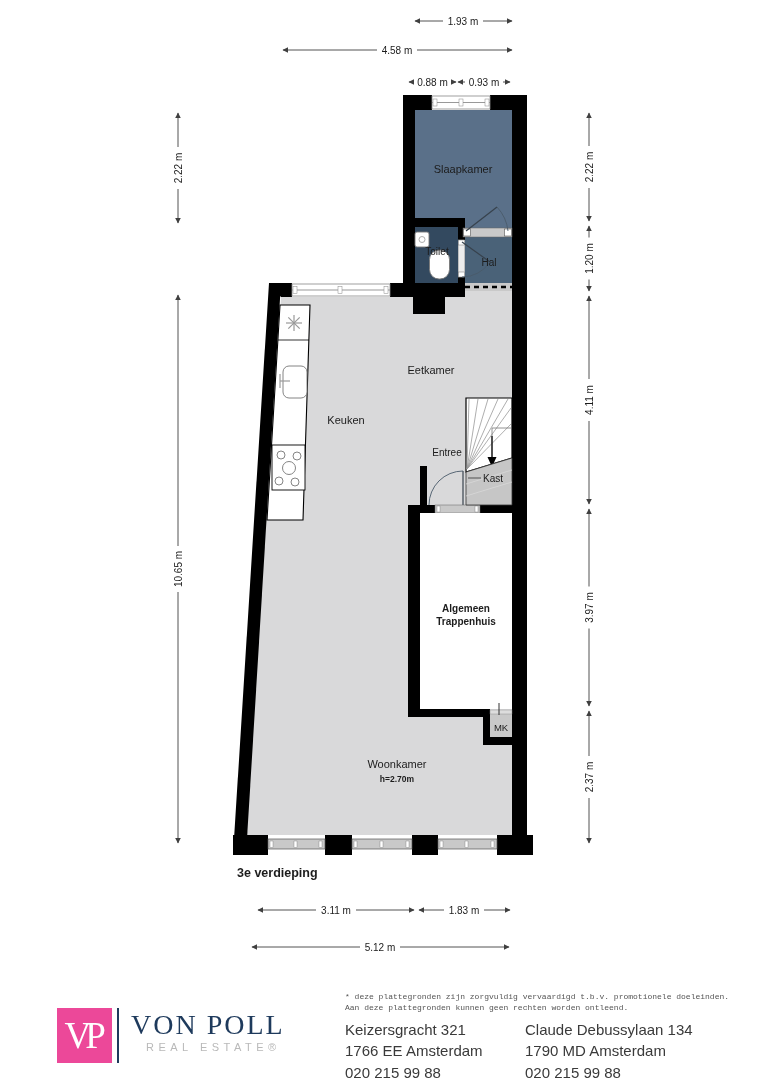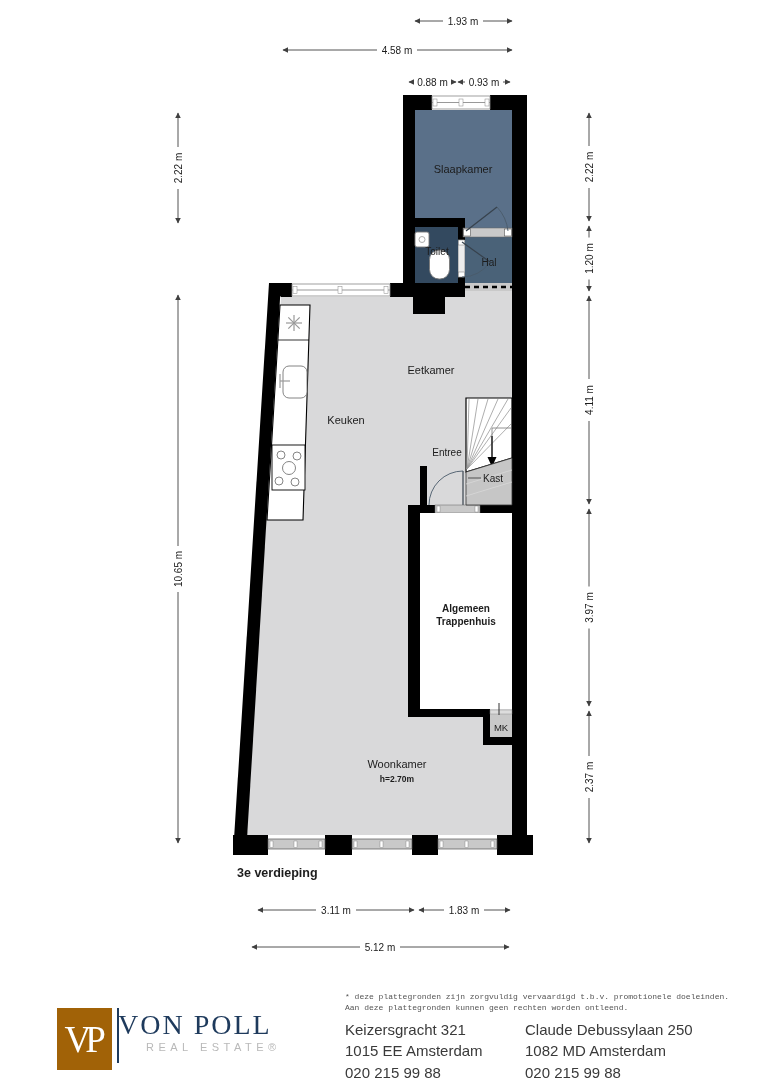--- a/index.html
+++ b/index.html
@@ -16,7 +16,7 @@
   .leaf{stroke:#37424d;stroke-width:1.2;}
   .fixture{fill:#fff;stroke:#777;stroke-width:0.9;}
   .footer-el{position:absolute;}
-  .logo-box{left:57px;top:1008px;width:55px;height:62px;background:#a16207;display:flex;align-items:center;justify-content:center;}
+  .logo-box{left:57px;top:1008px;width:55px;height:55px;background:#ec4899;display:flex;align-items:center;justify-content:center;}
   .vp{font-family:"Liberation Serif",serif;font-size:37px;color:#ffffff;letter-spacing:-0.16em;padding-right:0.12em;}
   .logo-divider{left:117px;top:1008px;width:2px;height:55px;background:#1e3a5c;}
   .brand-name{left:118px;top:1009px;font-family:"Liberation Serif",serif;font-size:28px;color:#1e3a5c;letter-spacing:2px;}

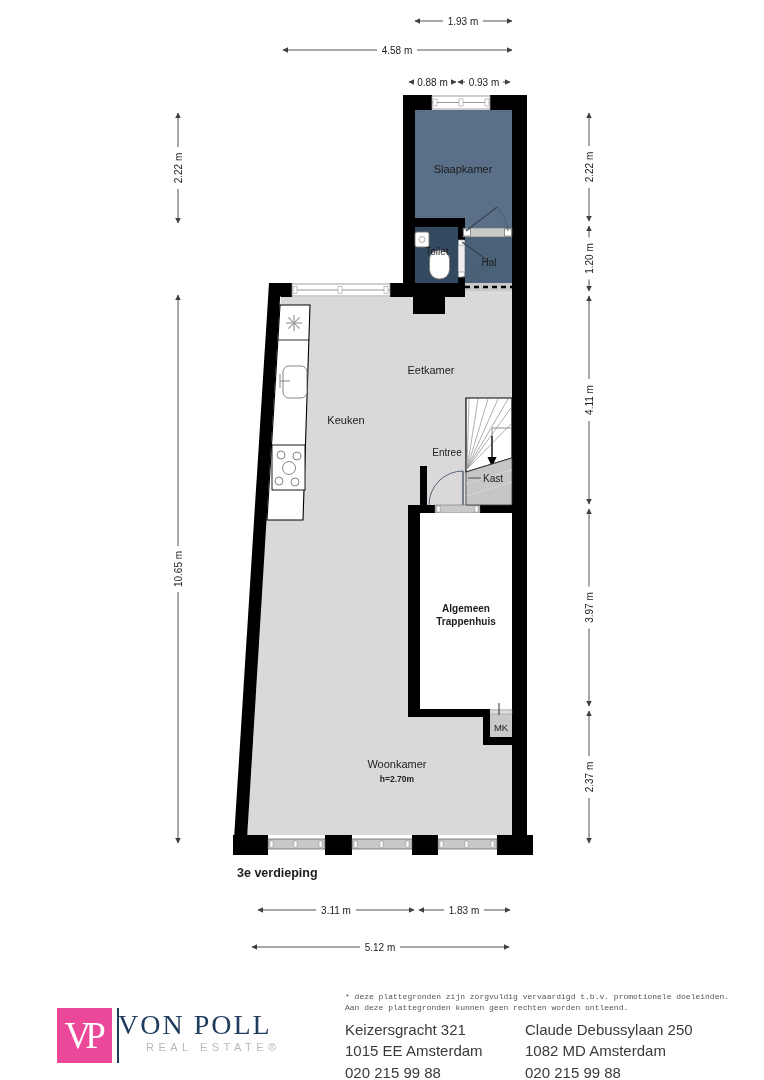--- a/index.html
+++ b/index.html
@@ -19,7 +19,7 @@
   .logo-box{left:57px;top:1008px;width:55px;height:55px;background:#ec4899;display:flex;align-items:center;justify-content:center;}
   .vp{font-family:"Liberation Serif",serif;font-size:37px;color:#ffffff;letter-spacing:-0.16em;padding-right:0.12em;}
   .logo-divider{left:117px;top:1008px;width:2px;height:55px;background:#1e3a5c;}
-  .brand-name{left:118px;top:1009px;font-family:"Liberation Serif",serif;font-size:28px;color:#1e3a5c;letter-spacing:2px;}
+  .brand-name{left:131px;top:1009px;font-family:"Liberation Serif",serif;font-size:28px;color:#1e3a5c;letter-spacing:2px;}
   .brand-sub{left:146px;top:1041px;font-size:11px;color:#b9b9b9;letter-spacing:4.5px;}
   .disclaimer{left:345px;top:992px;font-size:8px;color:#555;line-height:1.35;font-family:Liberation Mono, monospace;}
   .office{font-size:15px;color:#3a3a3a;line-height:1.42;}

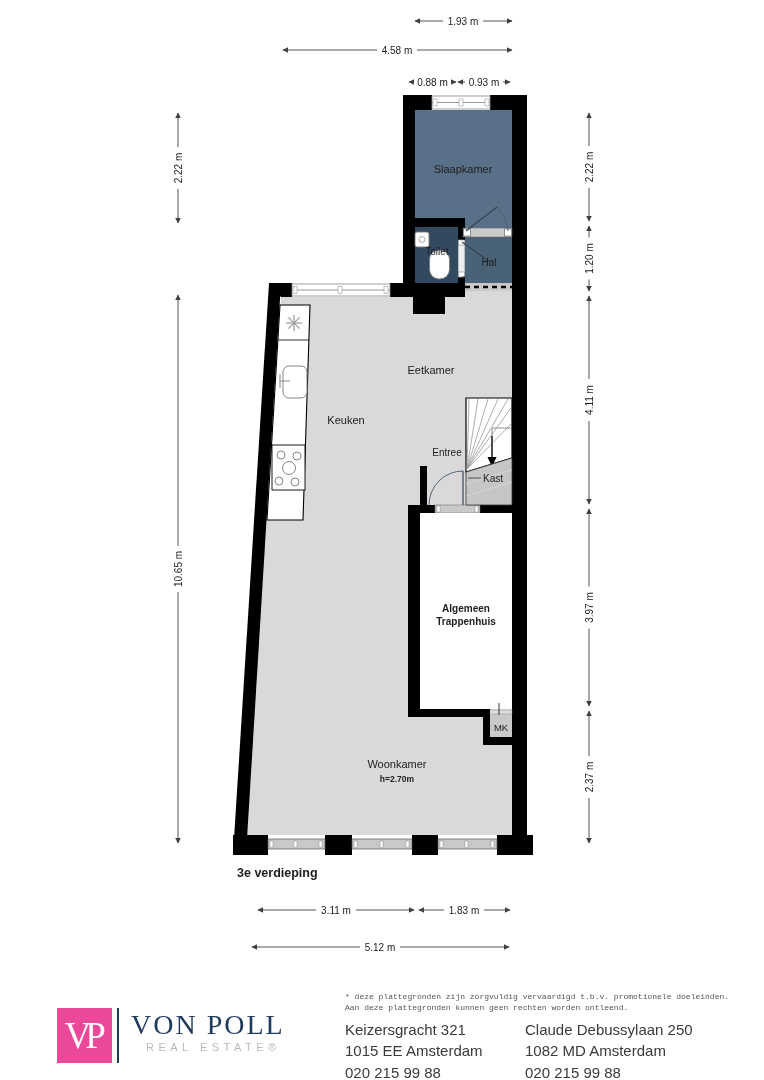--- a/index.html
+++ b/index.html
@@ -318,7 +318,7 @@
     <div>020 215 99 88</div>
   </div>
   <div class="footer-el office office2">
-    <div>Claude Debussylaan 250</div>
+    <div>Claude Debussylaan 134</div>
     <div>1082 MD Amsterdam</div>
     <div>020 215 99 88</div>
   </div>

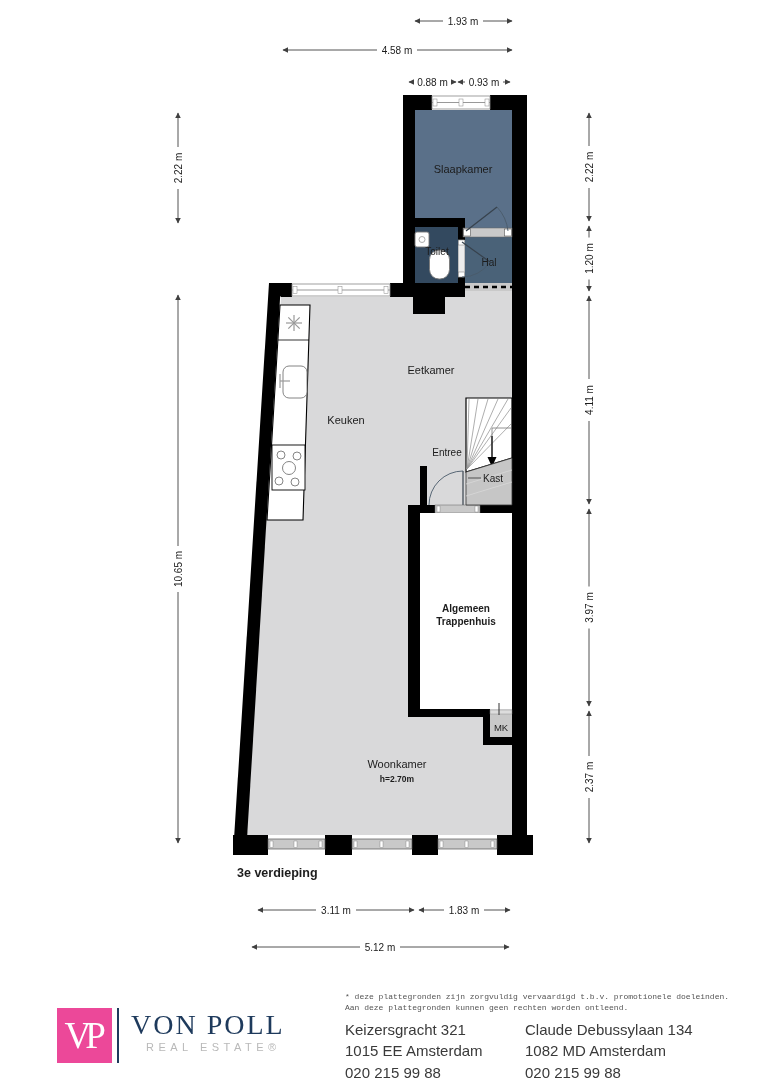--- a/index.html
+++ b/index.html
@@ -314,7 +314,7 @@
   </div>
   <div class="footer-el office office1">
     <div>Keizersgracht 321</div>
-    <div>1015 EE Amsterdam</div>
+    <div>1766 EE Amsterdam</div>
     <div>020 215 99 88</div>
   </div>
   <div class="footer-el office office2">

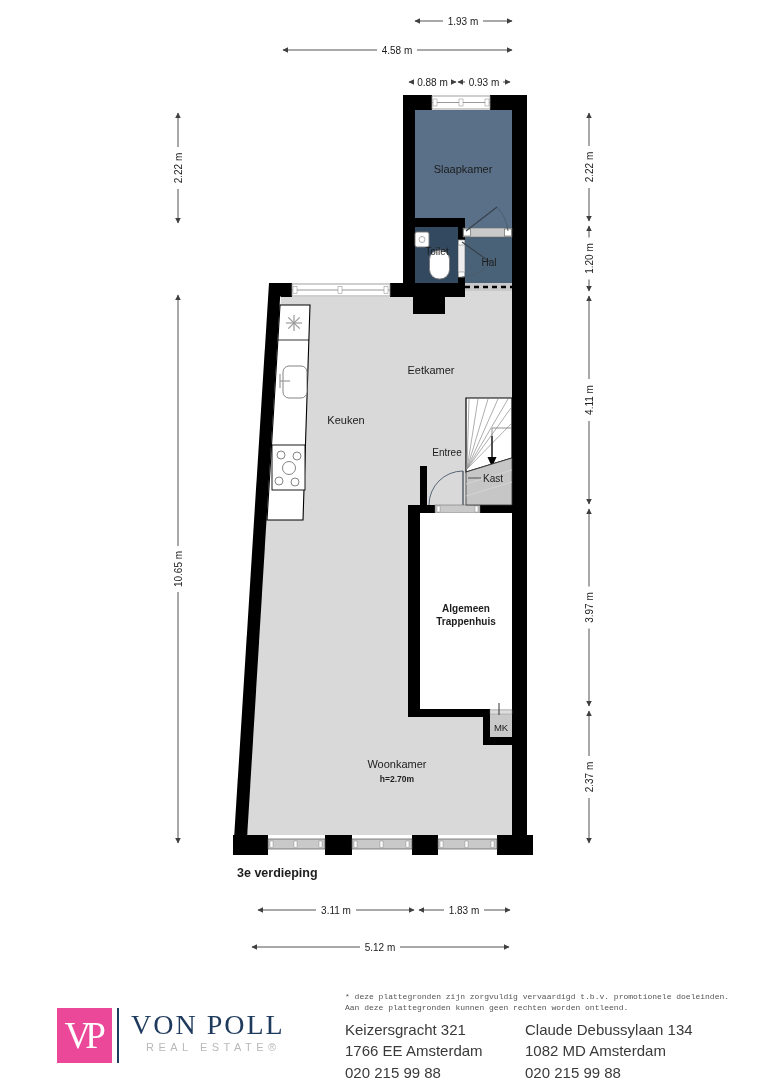--- a/index.html
+++ b/index.html
@@ -319,7 +319,7 @@
   </div>
   <div class="footer-el office office2">
     <div>Claude Debussylaan 134</div>
-    <div>1082 MD Amsterdam</div>
+    <div>1790 MD Amsterdam</div>
     <div>020 215 99 88</div>
   </div>
 </div>

